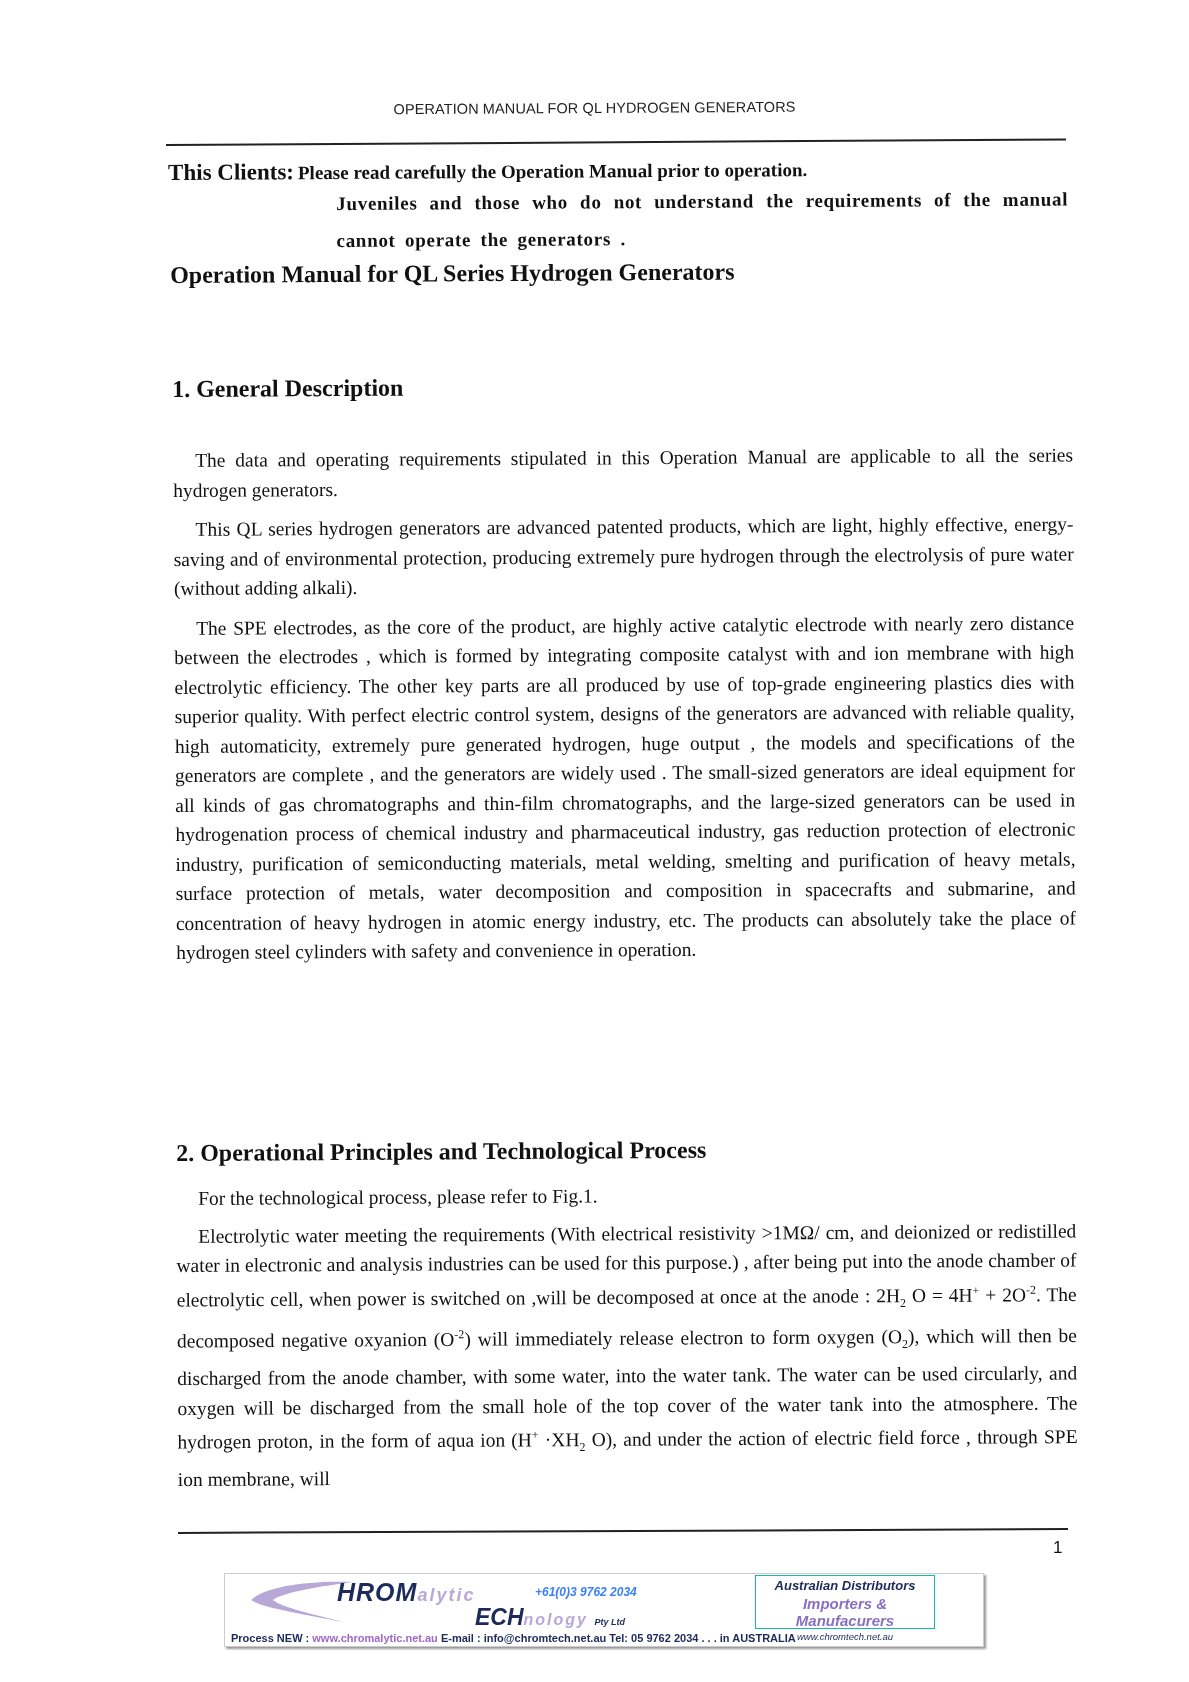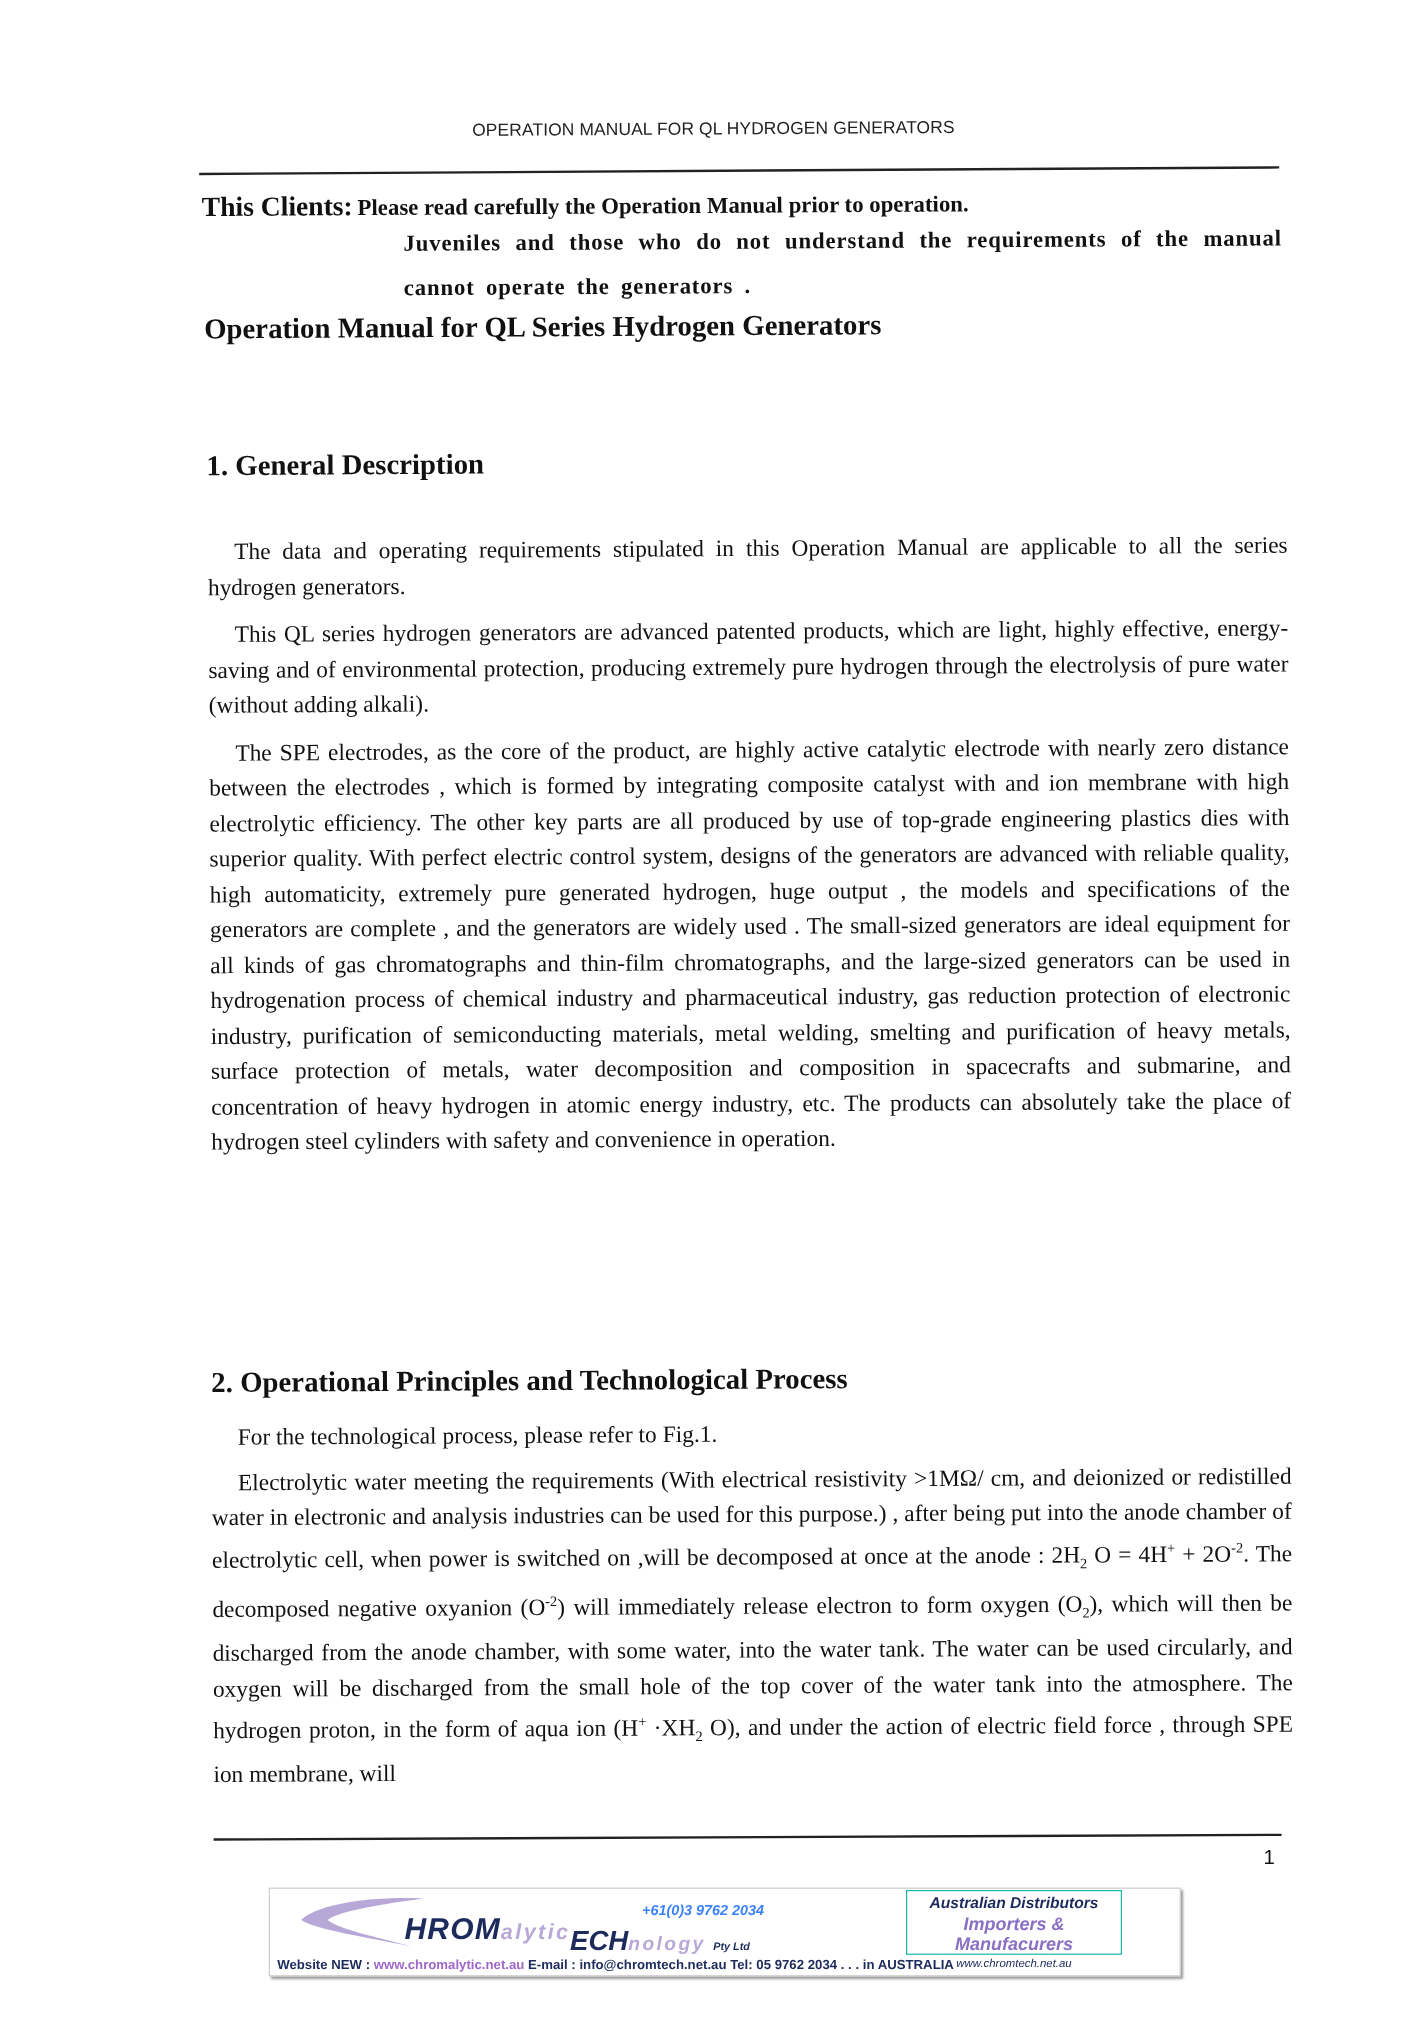--- a/index.html
+++ b/index.html
@@ -24,7 +24,7 @@
   .page-num { position: absolute; left: 1053px; top: 1538px; font-family: "Liberation Sans", sans-serif; font-size: 17px; }
   .banner { position: absolute; left: 224px; top: 1573px; width: 758px; height: 72px; background: #fff; border: 1px solid #ccc; box-shadow: 2px 2px 2px #999; font-family: "Liberation Sans", sans-serif; }
   .swoosh { position: absolute; left: 18px; top: 4px; width: 150px; height: 46px; }
-  .logo-hrom { position: absolute; left: 112px; top: 20px; font-size: 25px; font-weight: 900; font-style: italic; color: #1c2a5c; letter-spacing: 1px; }
+  .logo-hrom { position: absolute; left: 112px; top: 4px; font-size: 25px; font-weight: 900; font-style: italic; color: #1c2a5c; letter-spacing: 1px; }
   .logo-hrom span { color: #b8a8d8; font-size: 18px; font-weight: bold; letter-spacing: 2px; }
   .phone { position: absolute; left: 310px; top: 11px; font-size: 12px; font-weight: bold; font-style: italic; color: #3b82f6; }
   .logo-ech { position: absolute; left: 250px; top: 30px; font-size: 23px; font-weight: 900; font-style: italic; color: #1c2a5c; }

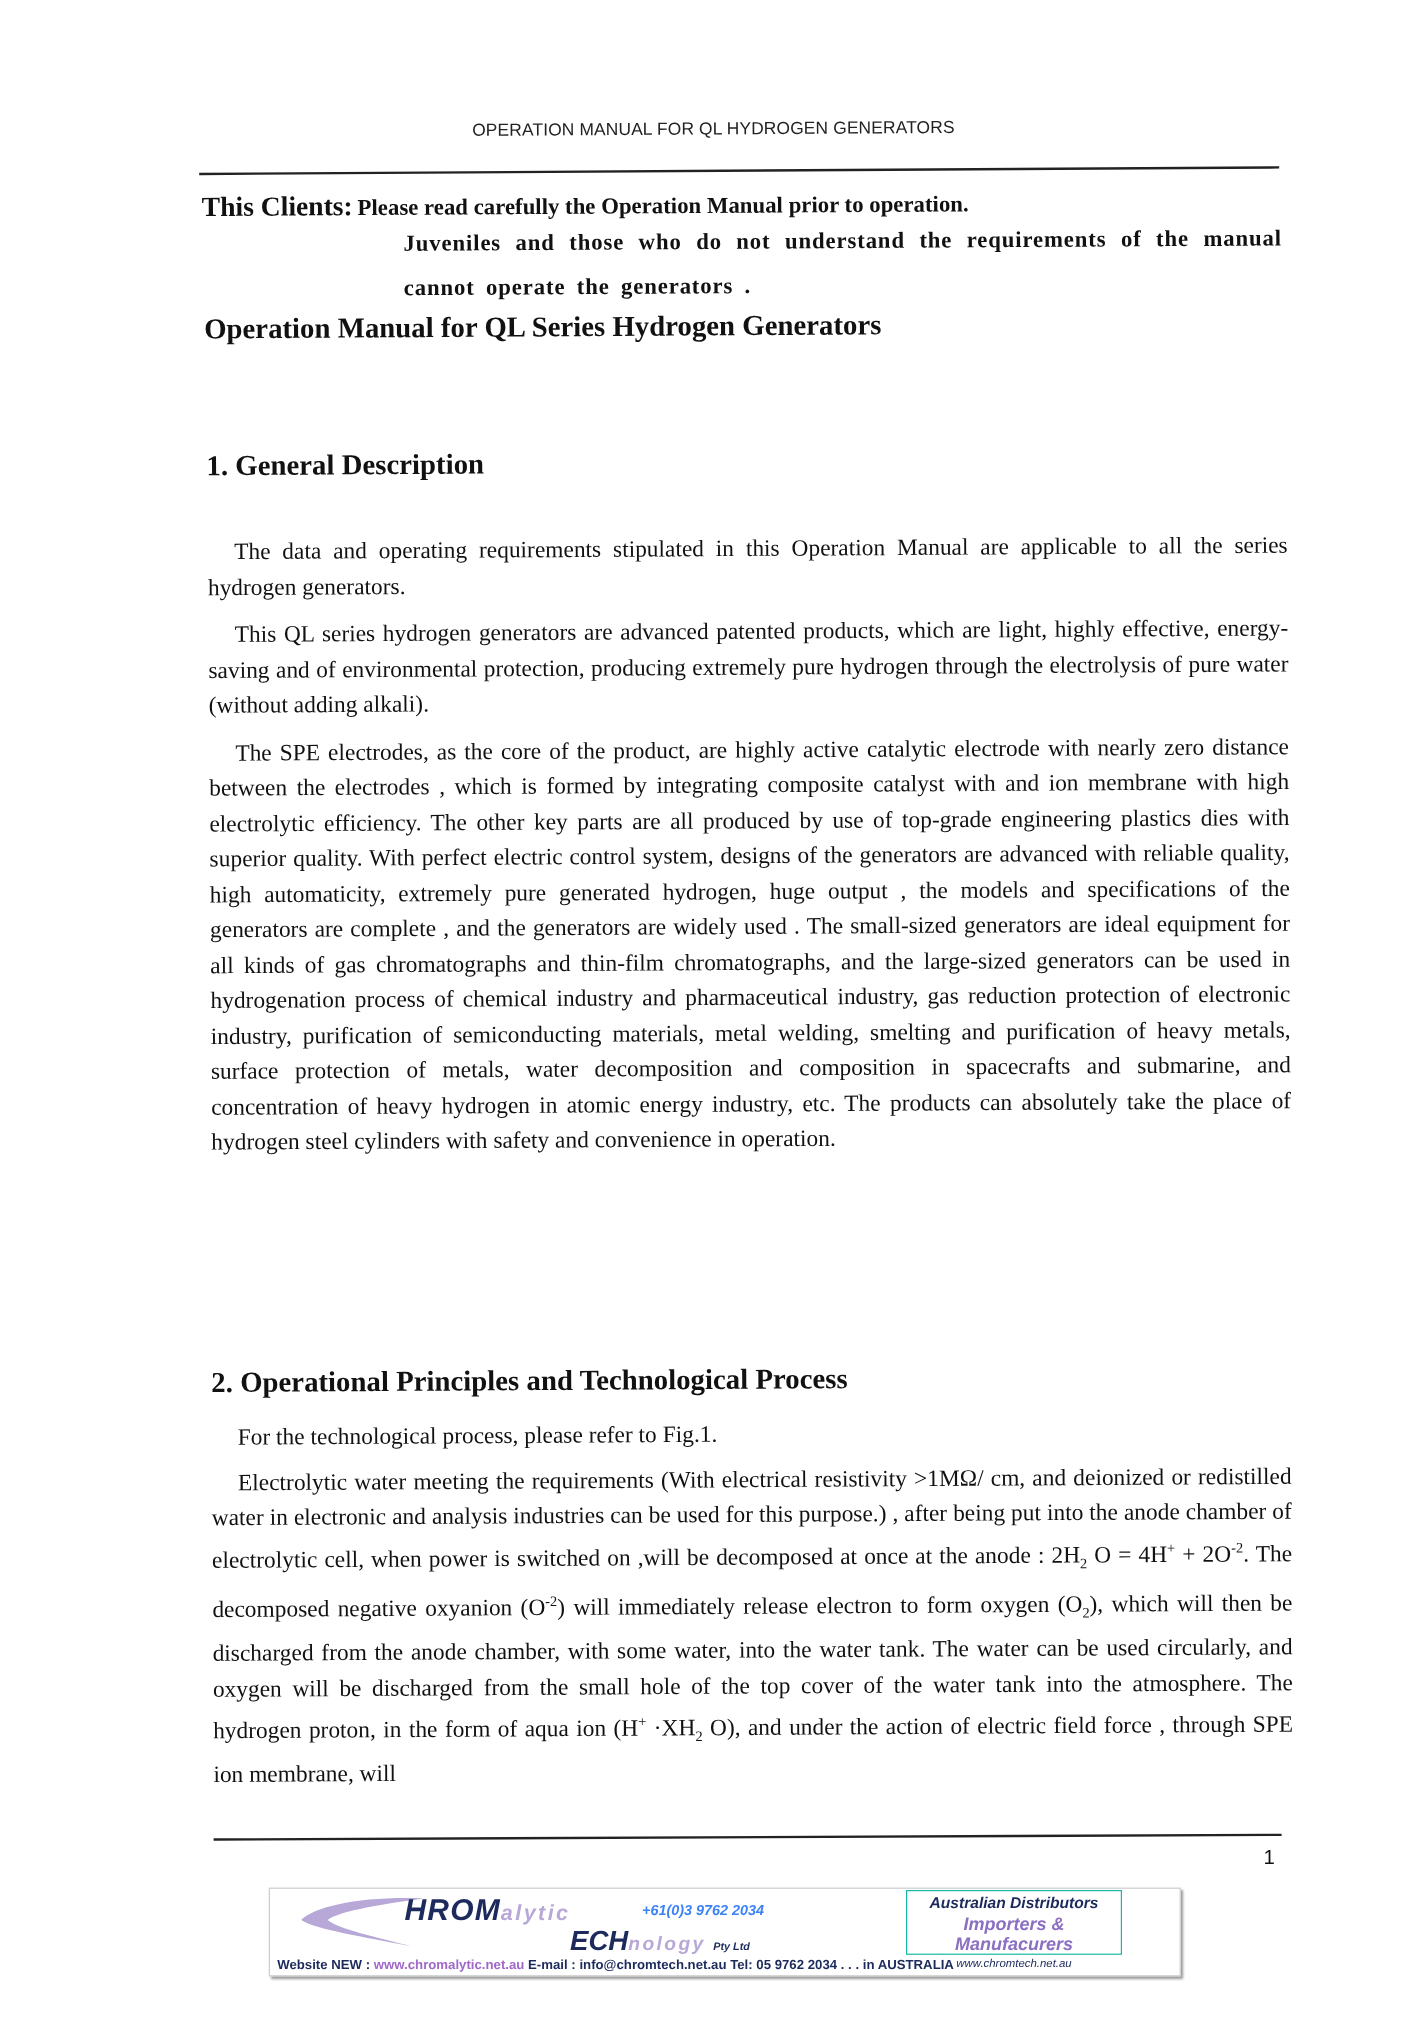--- a/index.html
+++ b/index.html
@@ -79,7 +79,7 @@
     <span class="dist-sub">Importers &amp; Manufacurers</span>
     <span class="dist-url">www.chromtech.net.au</span>
   </div>
-  <div class="contact"><span>Website NEW : </span><span class="web">www.chromalytic.net.au</span><span> E-mail : info@chromtech.net.au Tel: 05 9762 2034 . . . in AUSTRALIA</span></div>
+  <div class="contact"><span>Process NEW : </span><span class="web">www.chromalytic.net.au</span><span> E-mail : info@chromtech.net.au Tel: 05 9762 2034 . . . in AUSTRALIA</span></div>
 </div>
 
 </body></html>

